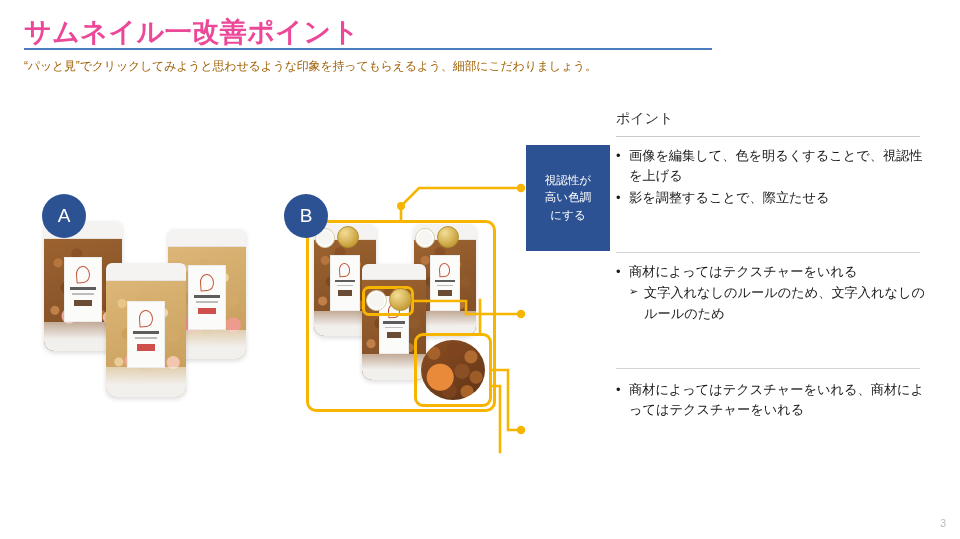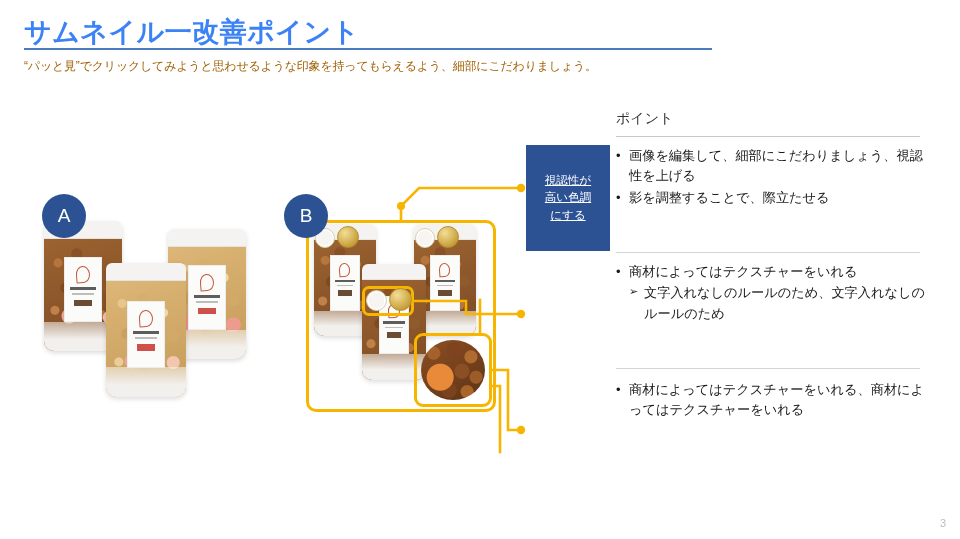--- a/index.html
+++ b/index.html
@@ -27,7 +27,7 @@
     font-size: 27px;
     font-weight: bold;
     letter-spacing: 0.5px;
-    color: #3b82f6;
+    color: #ec4899;
     white-space: nowrap;
   }
   .title-rule {

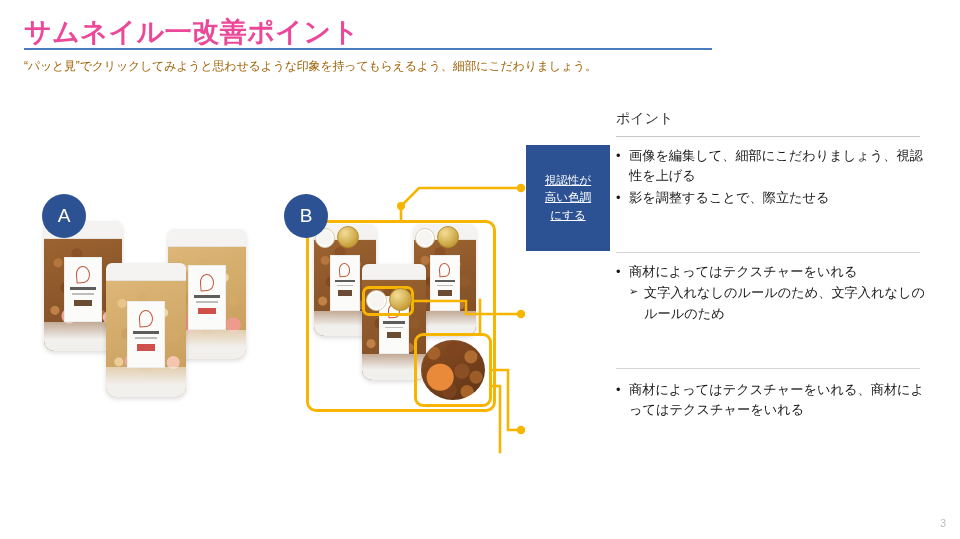--- a/index.html
+++ b/index.html
@@ -489,7 +489,7 @@
   <div class="bullets" id="bullets-1">
       <div class="bullet-row">
         <span class="bullet-mark">•</span>
-        <span class="bullet-text">画像を編集して、細部にこだわりましょう、視認性を上げる</span>
+        <span class="bullet-text">画像を編集して、色を明るくすることで、視認性を上げる</span>
       </div>
       <div class="bullet-row">
         <span class="bullet-mark">•</span>

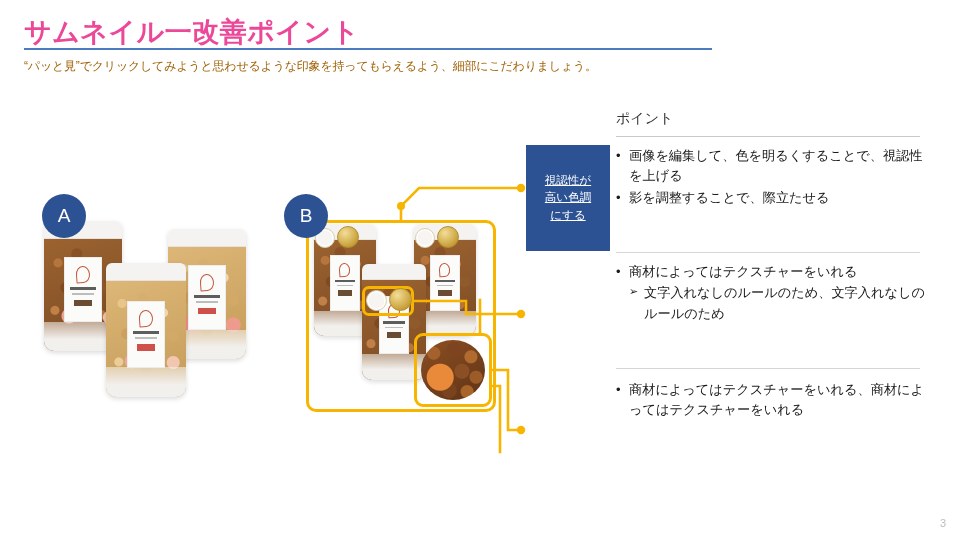--- a/index.html
+++ b/index.html
@@ -80,7 +80,7 @@
     box-sizing: border-box;
     padding: 4px 6px;
   }
-  .blue-box-text { display: block; text-decoration: underline; }
+  .blue-box-text { display: block; }
 
   #blue-box-1 { left: 526px; top: 145px; height: 106px; }
   #blue-box-2 { left: 526px; top: 261px; height: 106px; }

